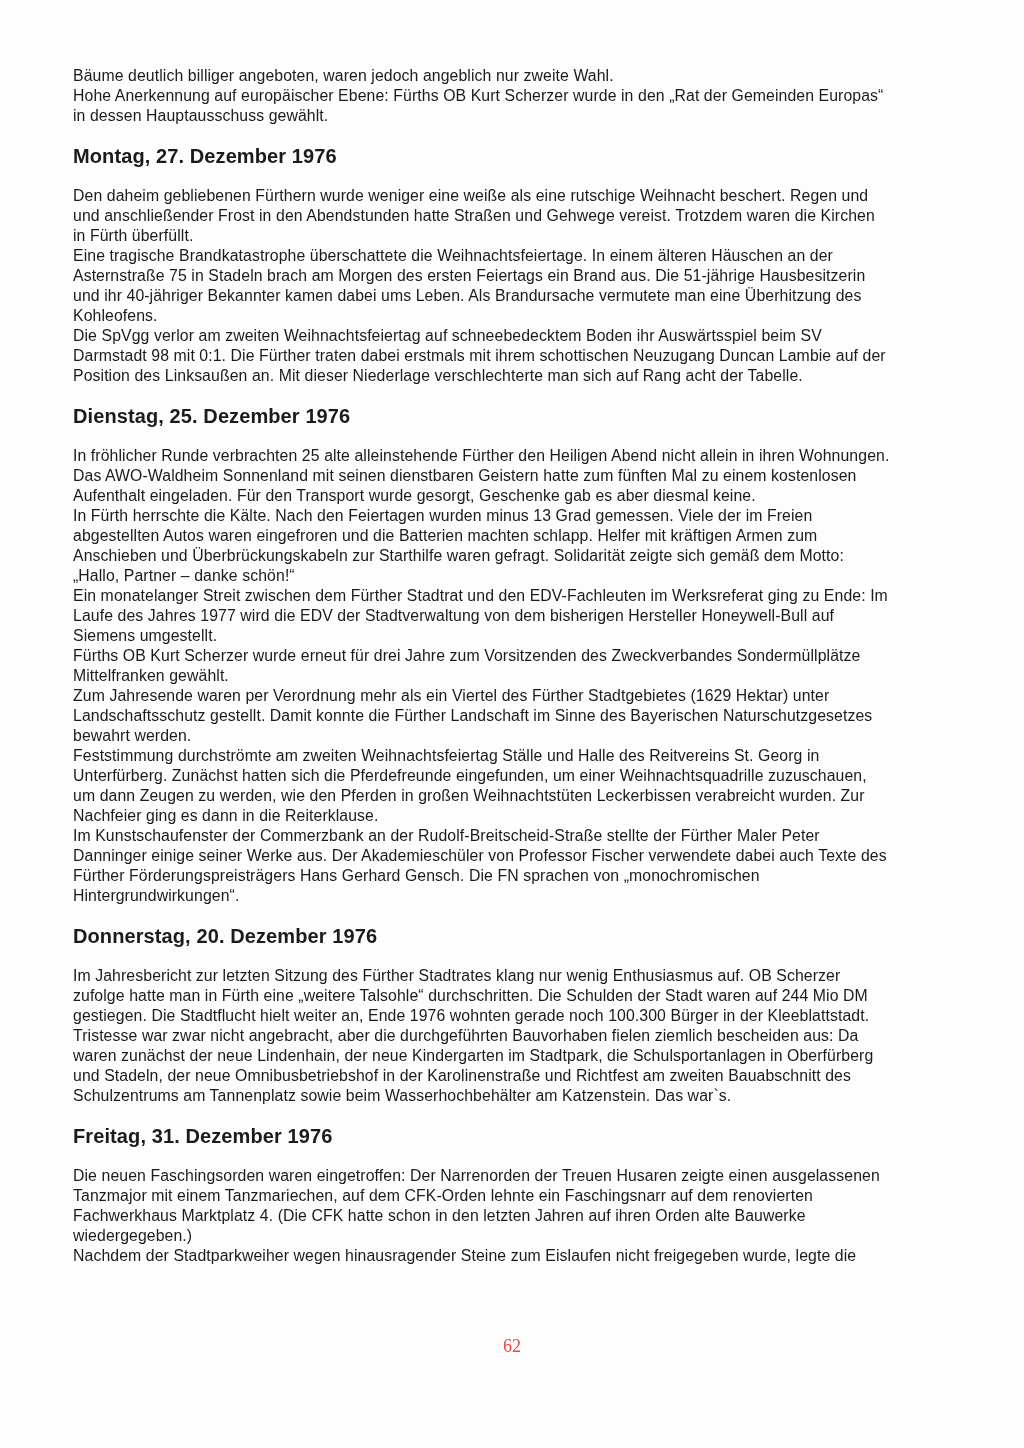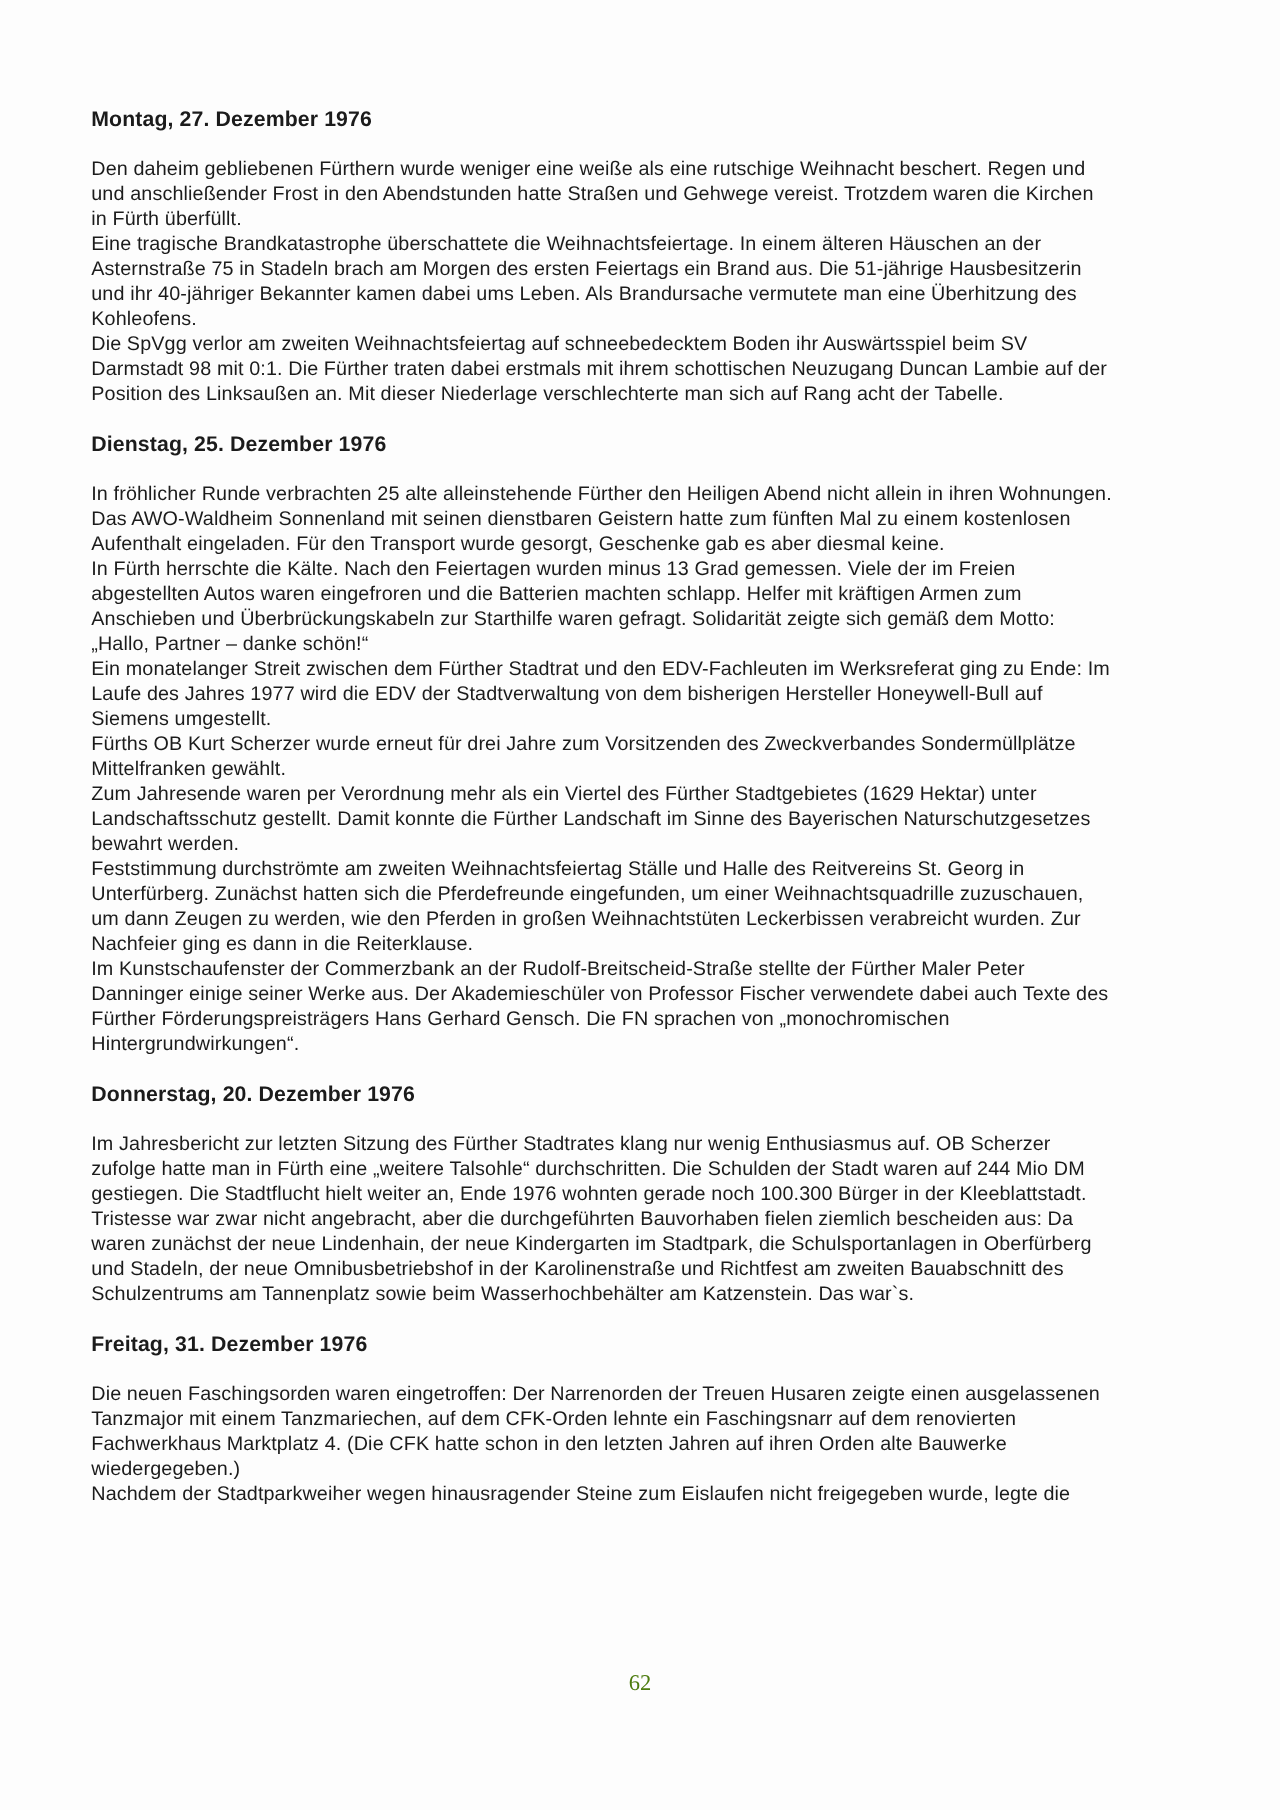--- a/index.html
+++ b/index.html
@@ -56,6 +56,9 @@
 
 <div class="doc-page">
   <div class="doc-body" id="doc-body">
+      <p class="paragraph">Bäume deutlich billiger angeboten, waren jedoch angeblich nur zweite Wahl.
+Hohe Anerkennung auf europäischer Ebene: Fürths OB Kurt Scherzer wurde in den „Rat der Gemeinden Europas“
+in dessen Hauptausschuss gewählt.</p>
       <h2 class="heading">Montag, 27. Dezember 1976</h2>
       <p class="paragraph">Den daheim gebliebenen Fürthern wurde weniger eine weiße als eine rutschige Weihnacht beschert. Regen und
 und anschließender Frost in den Abendstunden hatte Straßen und Gehwege vereist. Trotzdem waren die Kirchen

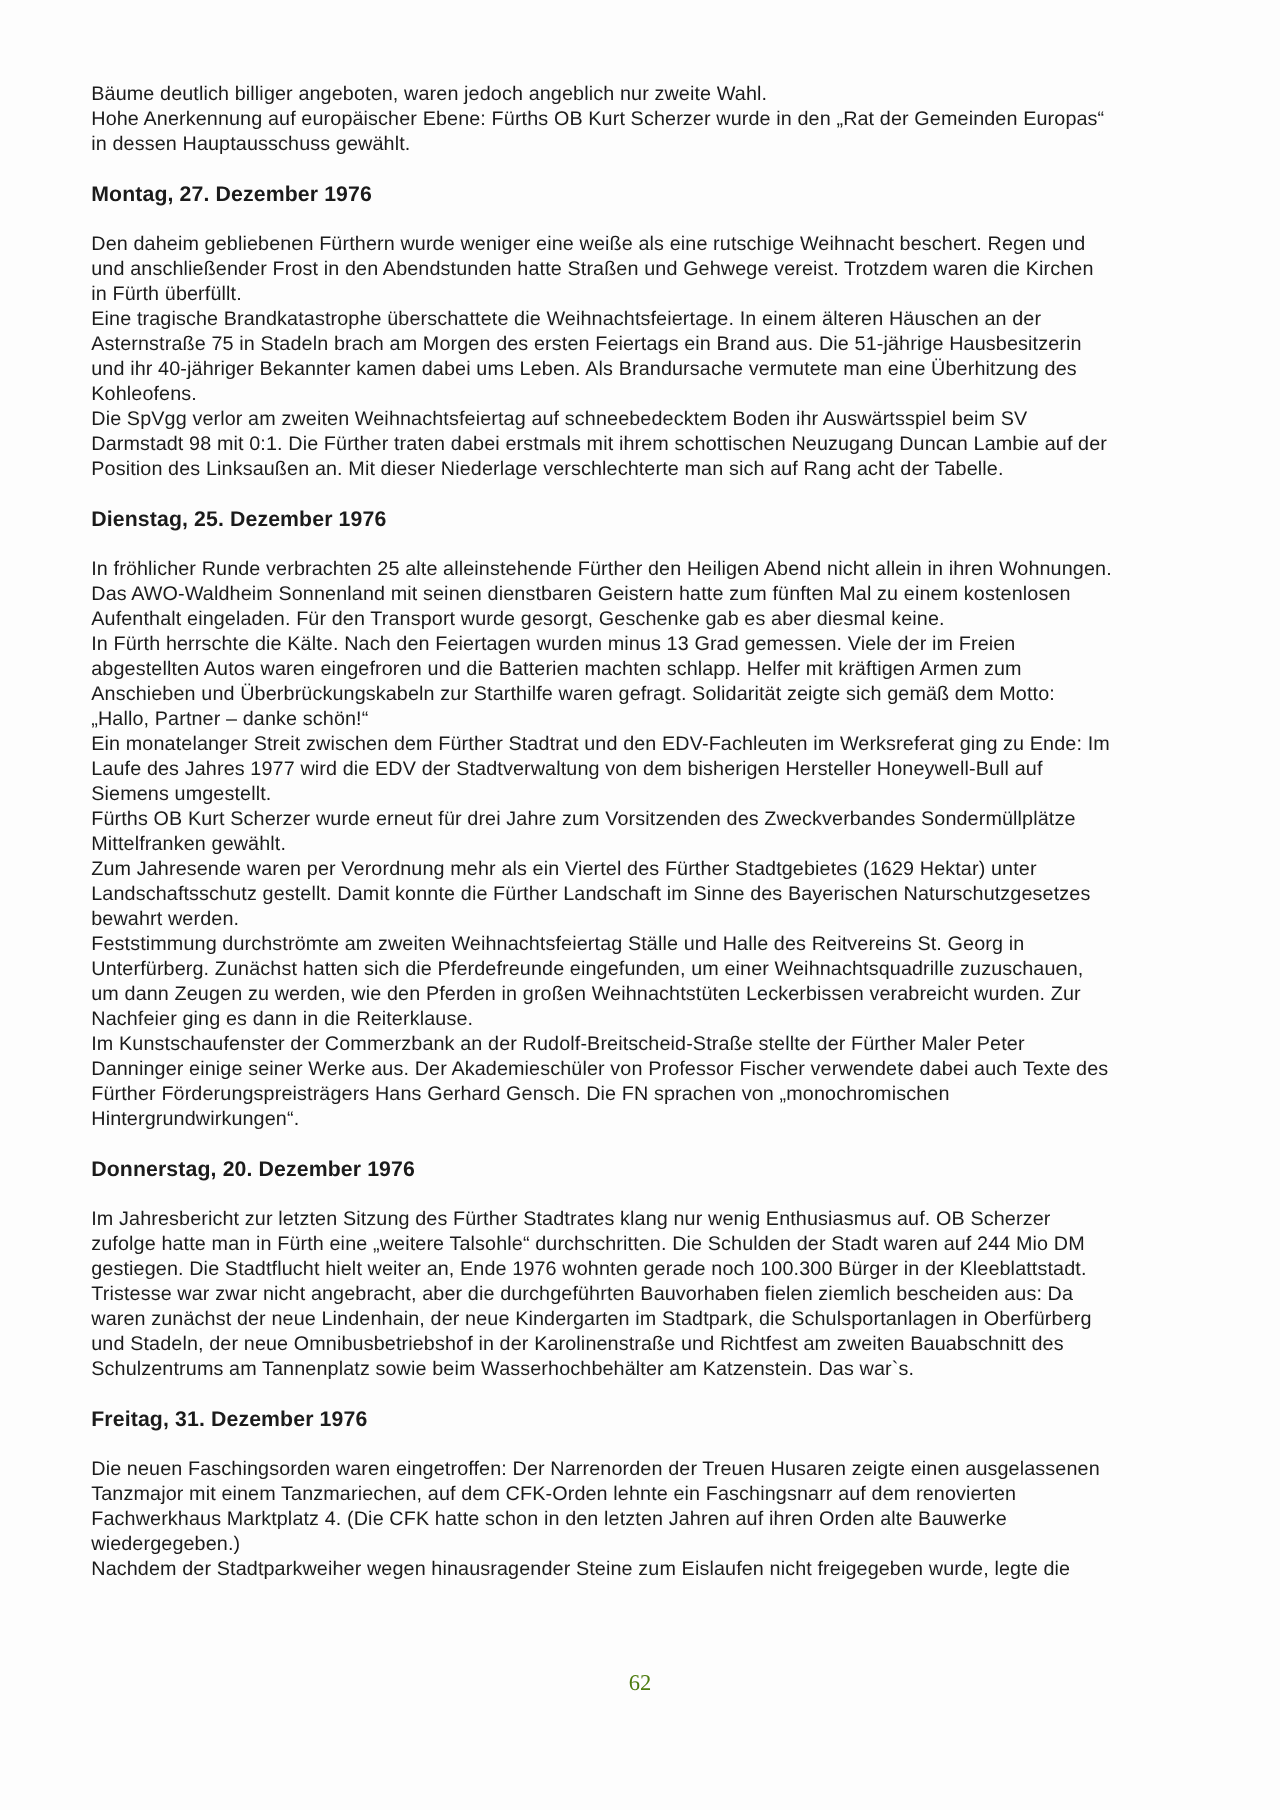--- a/index.html
+++ b/index.html
@@ -34,7 +34,7 @@
   }
   .heading {
     margin: 20px 0;
-    font-size: 17px;
+    font-size: 20px;
     line-height: 20px;
     font-weight: bold;
     letter-spacing: 0.1px;

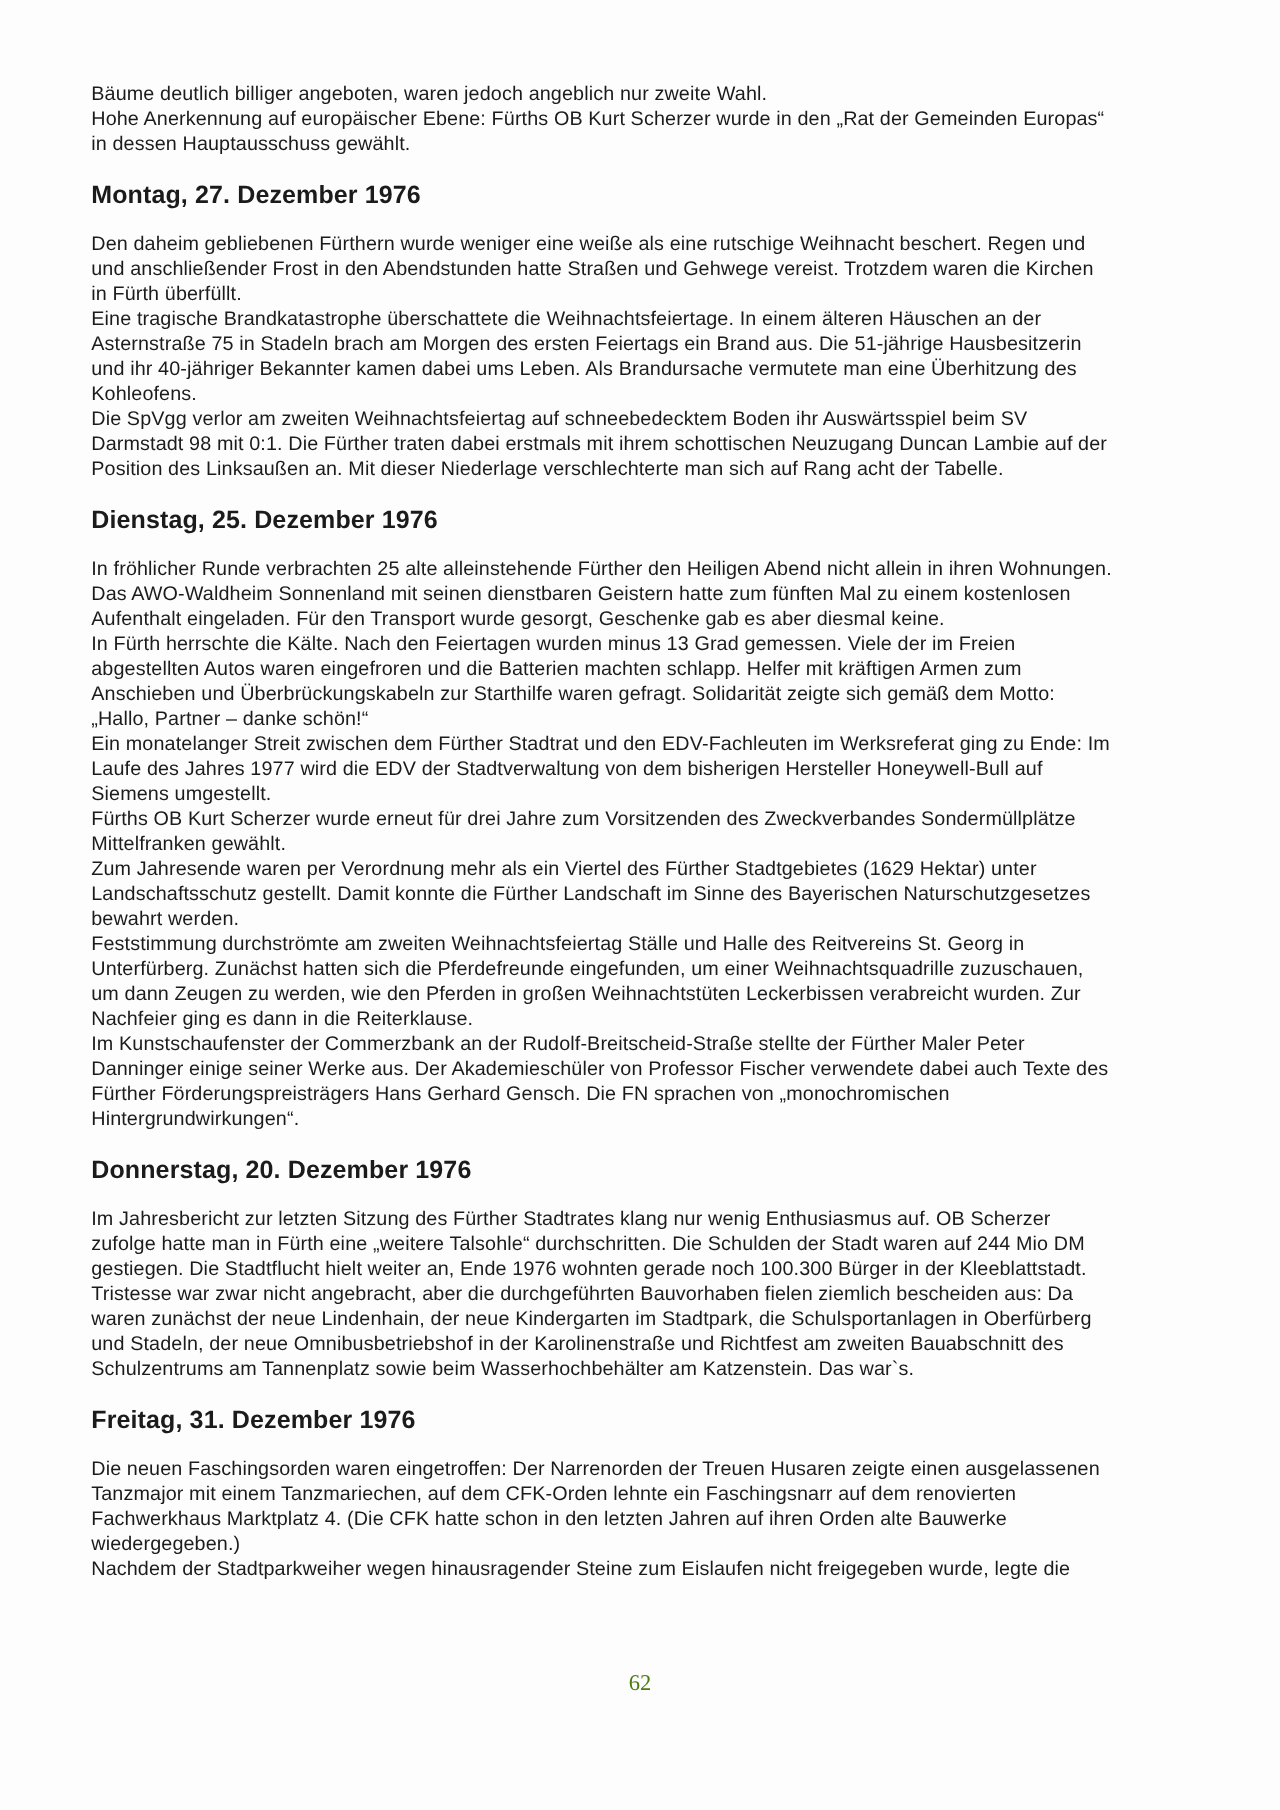--- a/index.html
+++ b/index.html
@@ -48,7 +48,7 @@
     text-align: center;
     font-family: "Liberation Serif", serif;
     font-size: 18px;
-    color: #4d7c0f;
+    color: #ef4444;
   }
 </style>
 </head>

